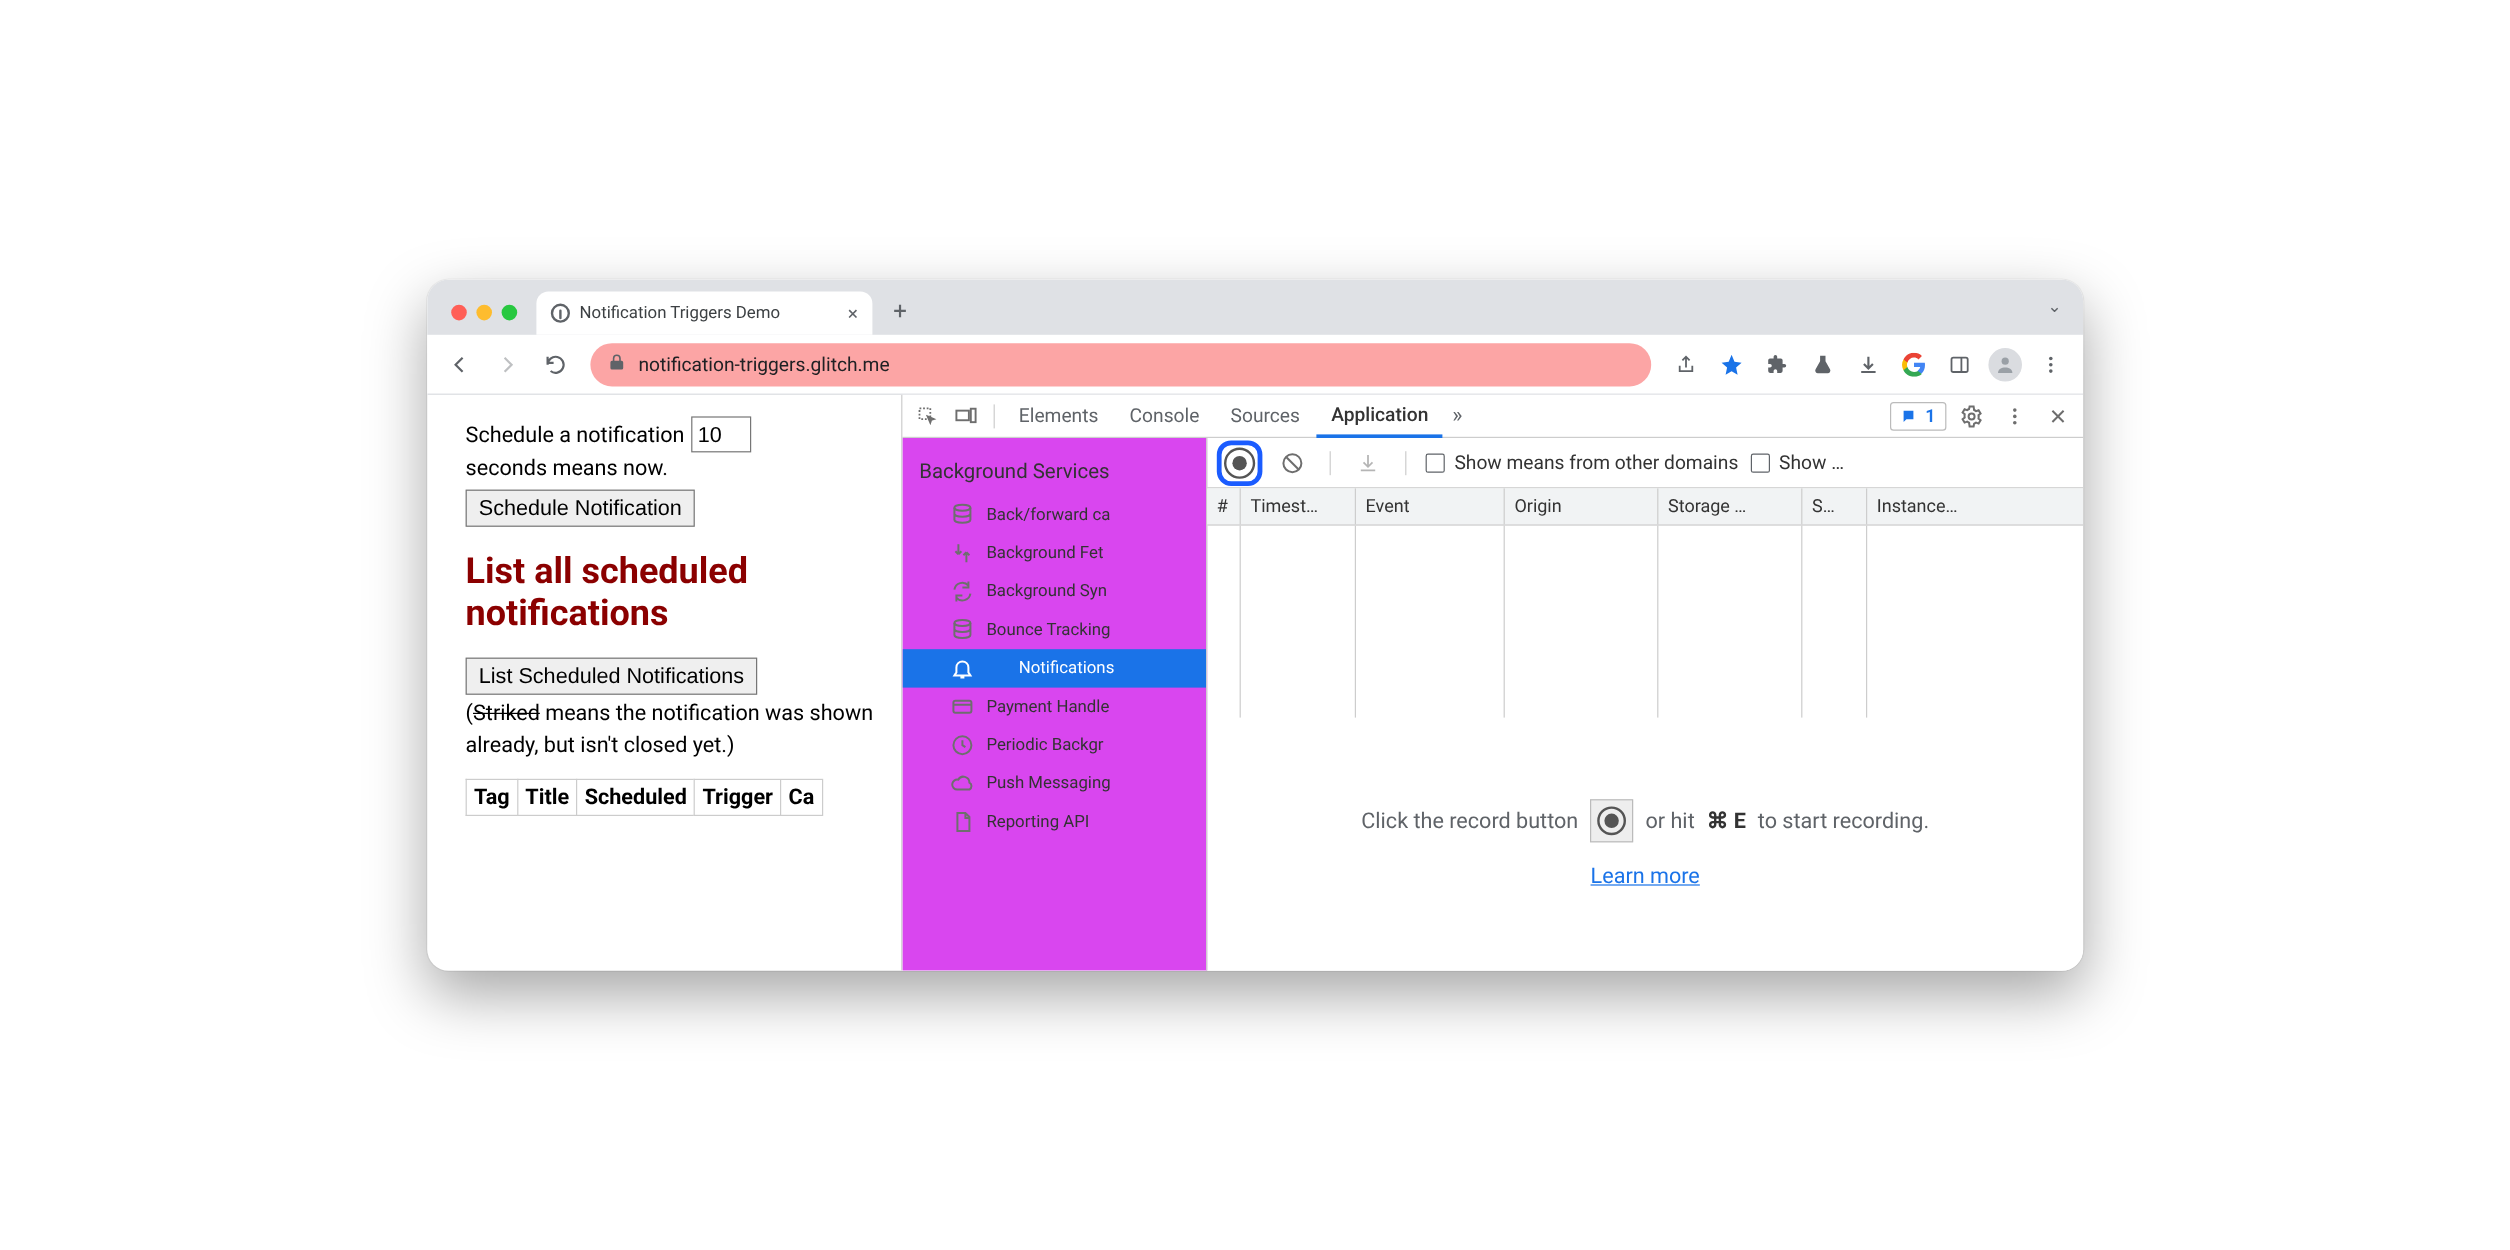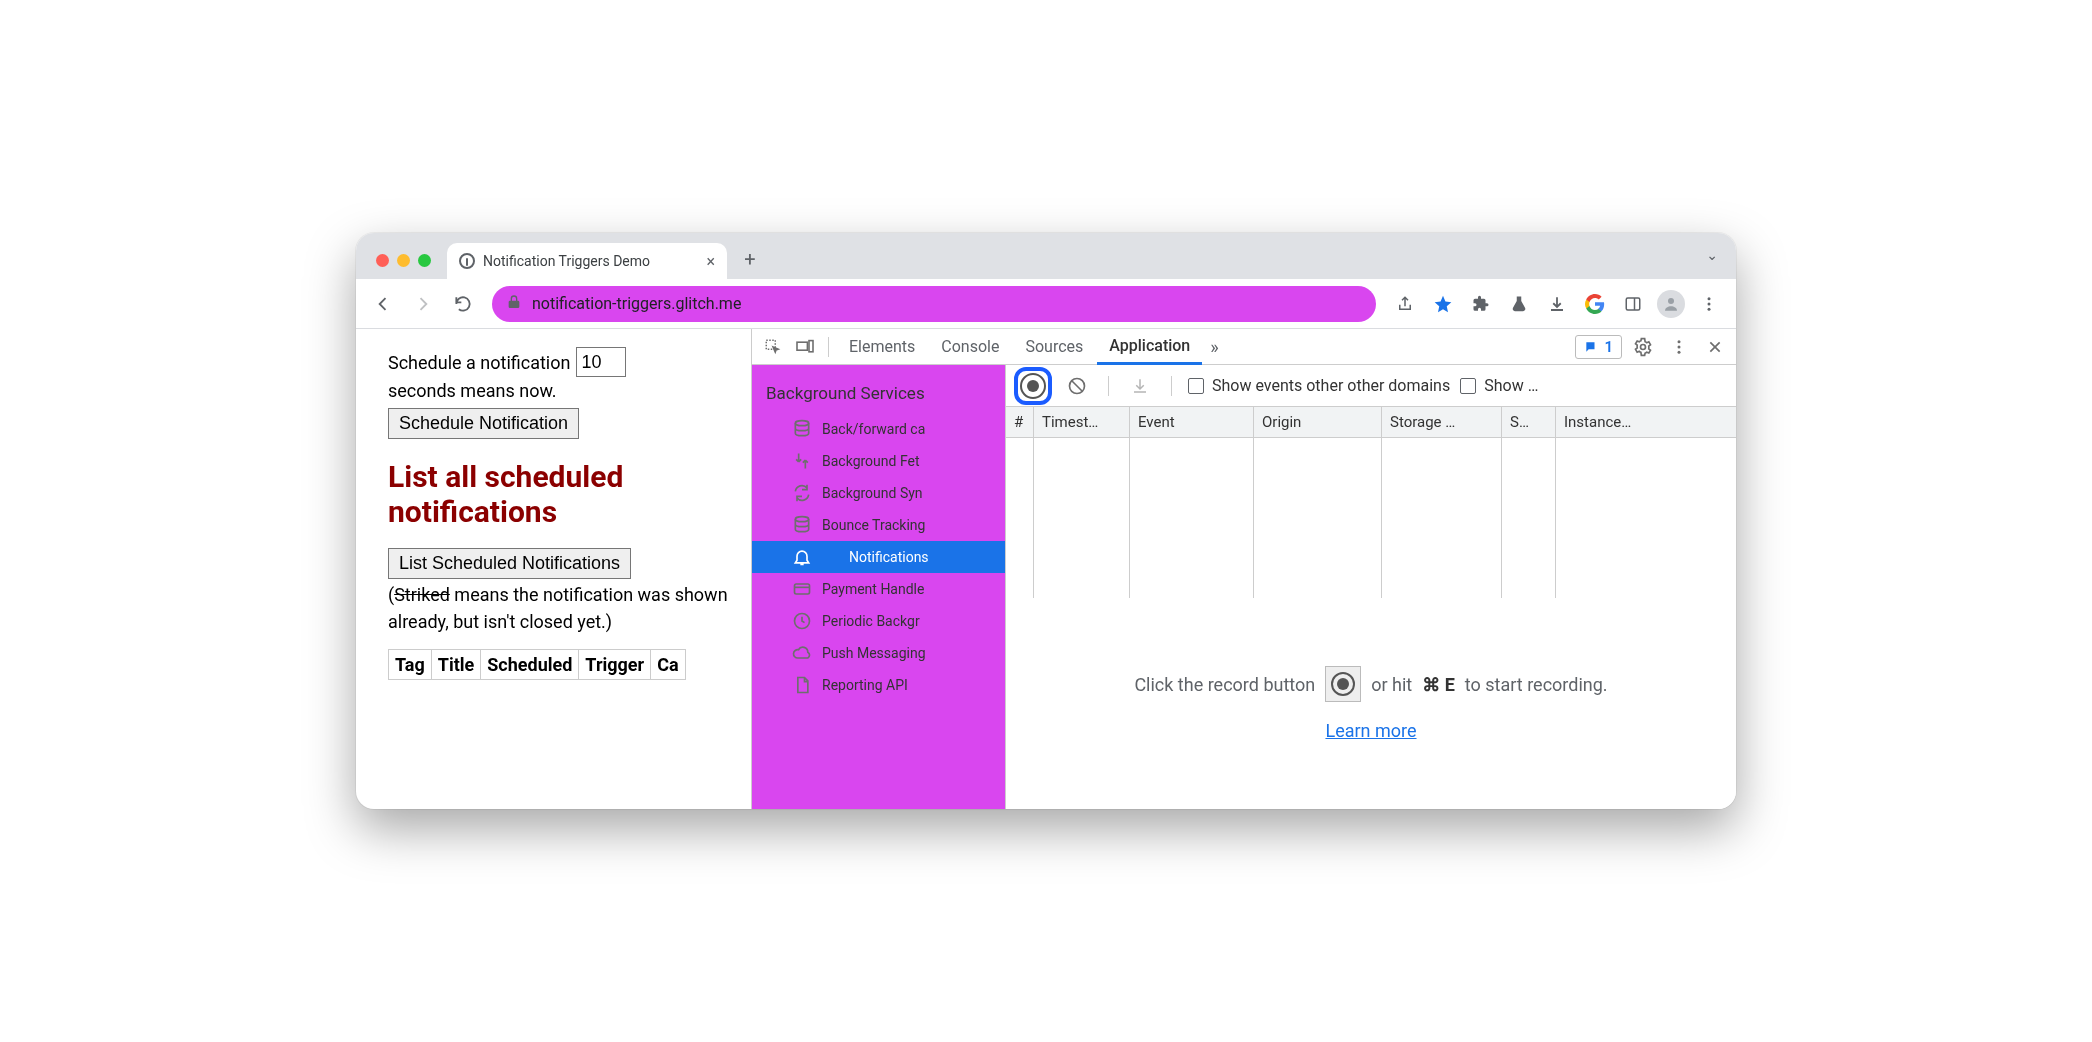--- a/index.html
+++ b/index.html
@@ -71,7 +71,7 @@
 .tool-btn svg { width:20px; height:20px; }
 .omnibox {
   flex:1;
-  background:#d946ef;
+  background:#fca5a5;
   border-radius:20px;
   height:36px;
   display:flex;

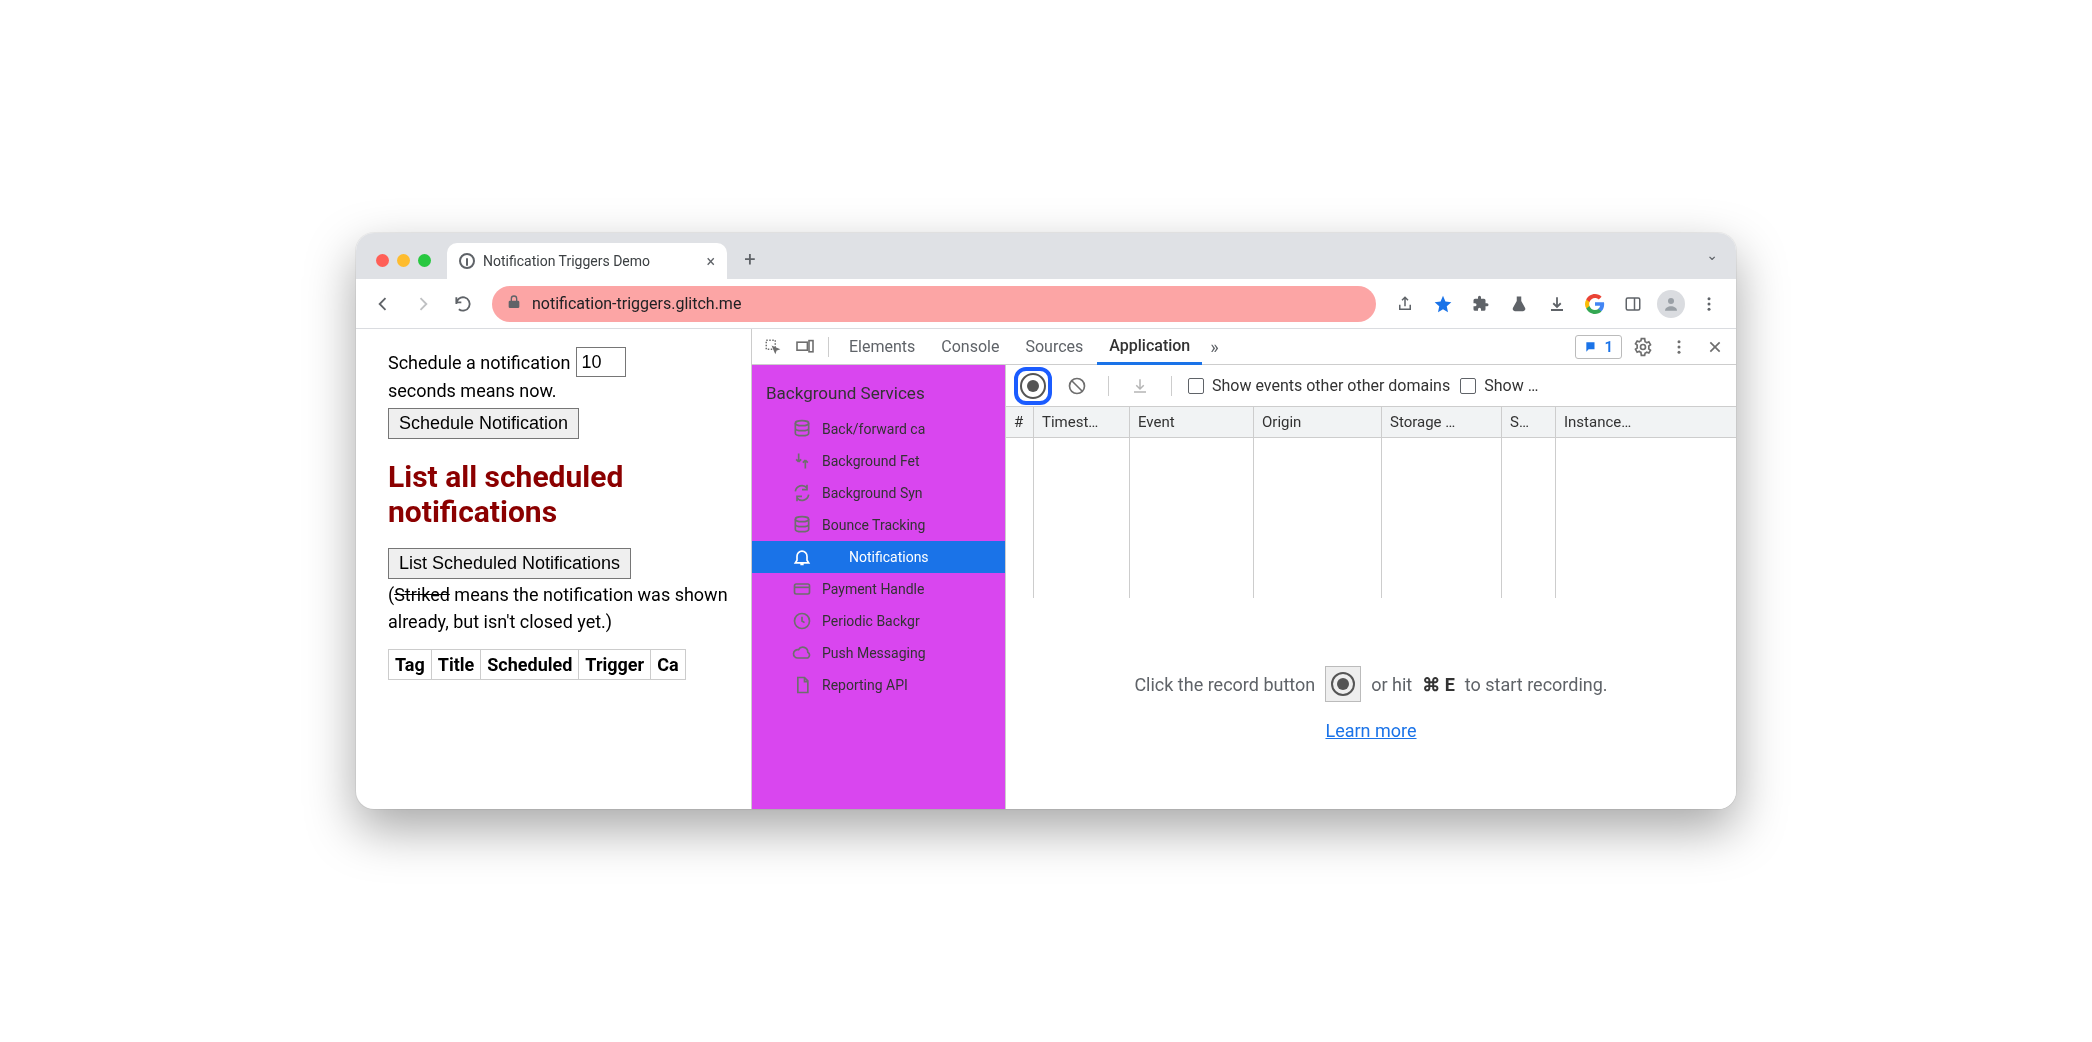--- a/index.html
+++ b/index.html
@@ -411,7 +411,7 @@
             <div class="dt-sep"></div>
             <label class="chk">
               <span class="box"></span>
-              <span>Show events other other domains</span>
+              <span>Show means from other domains</span>
             </label>
             <label class="chk">
               <span class="box"></span>

